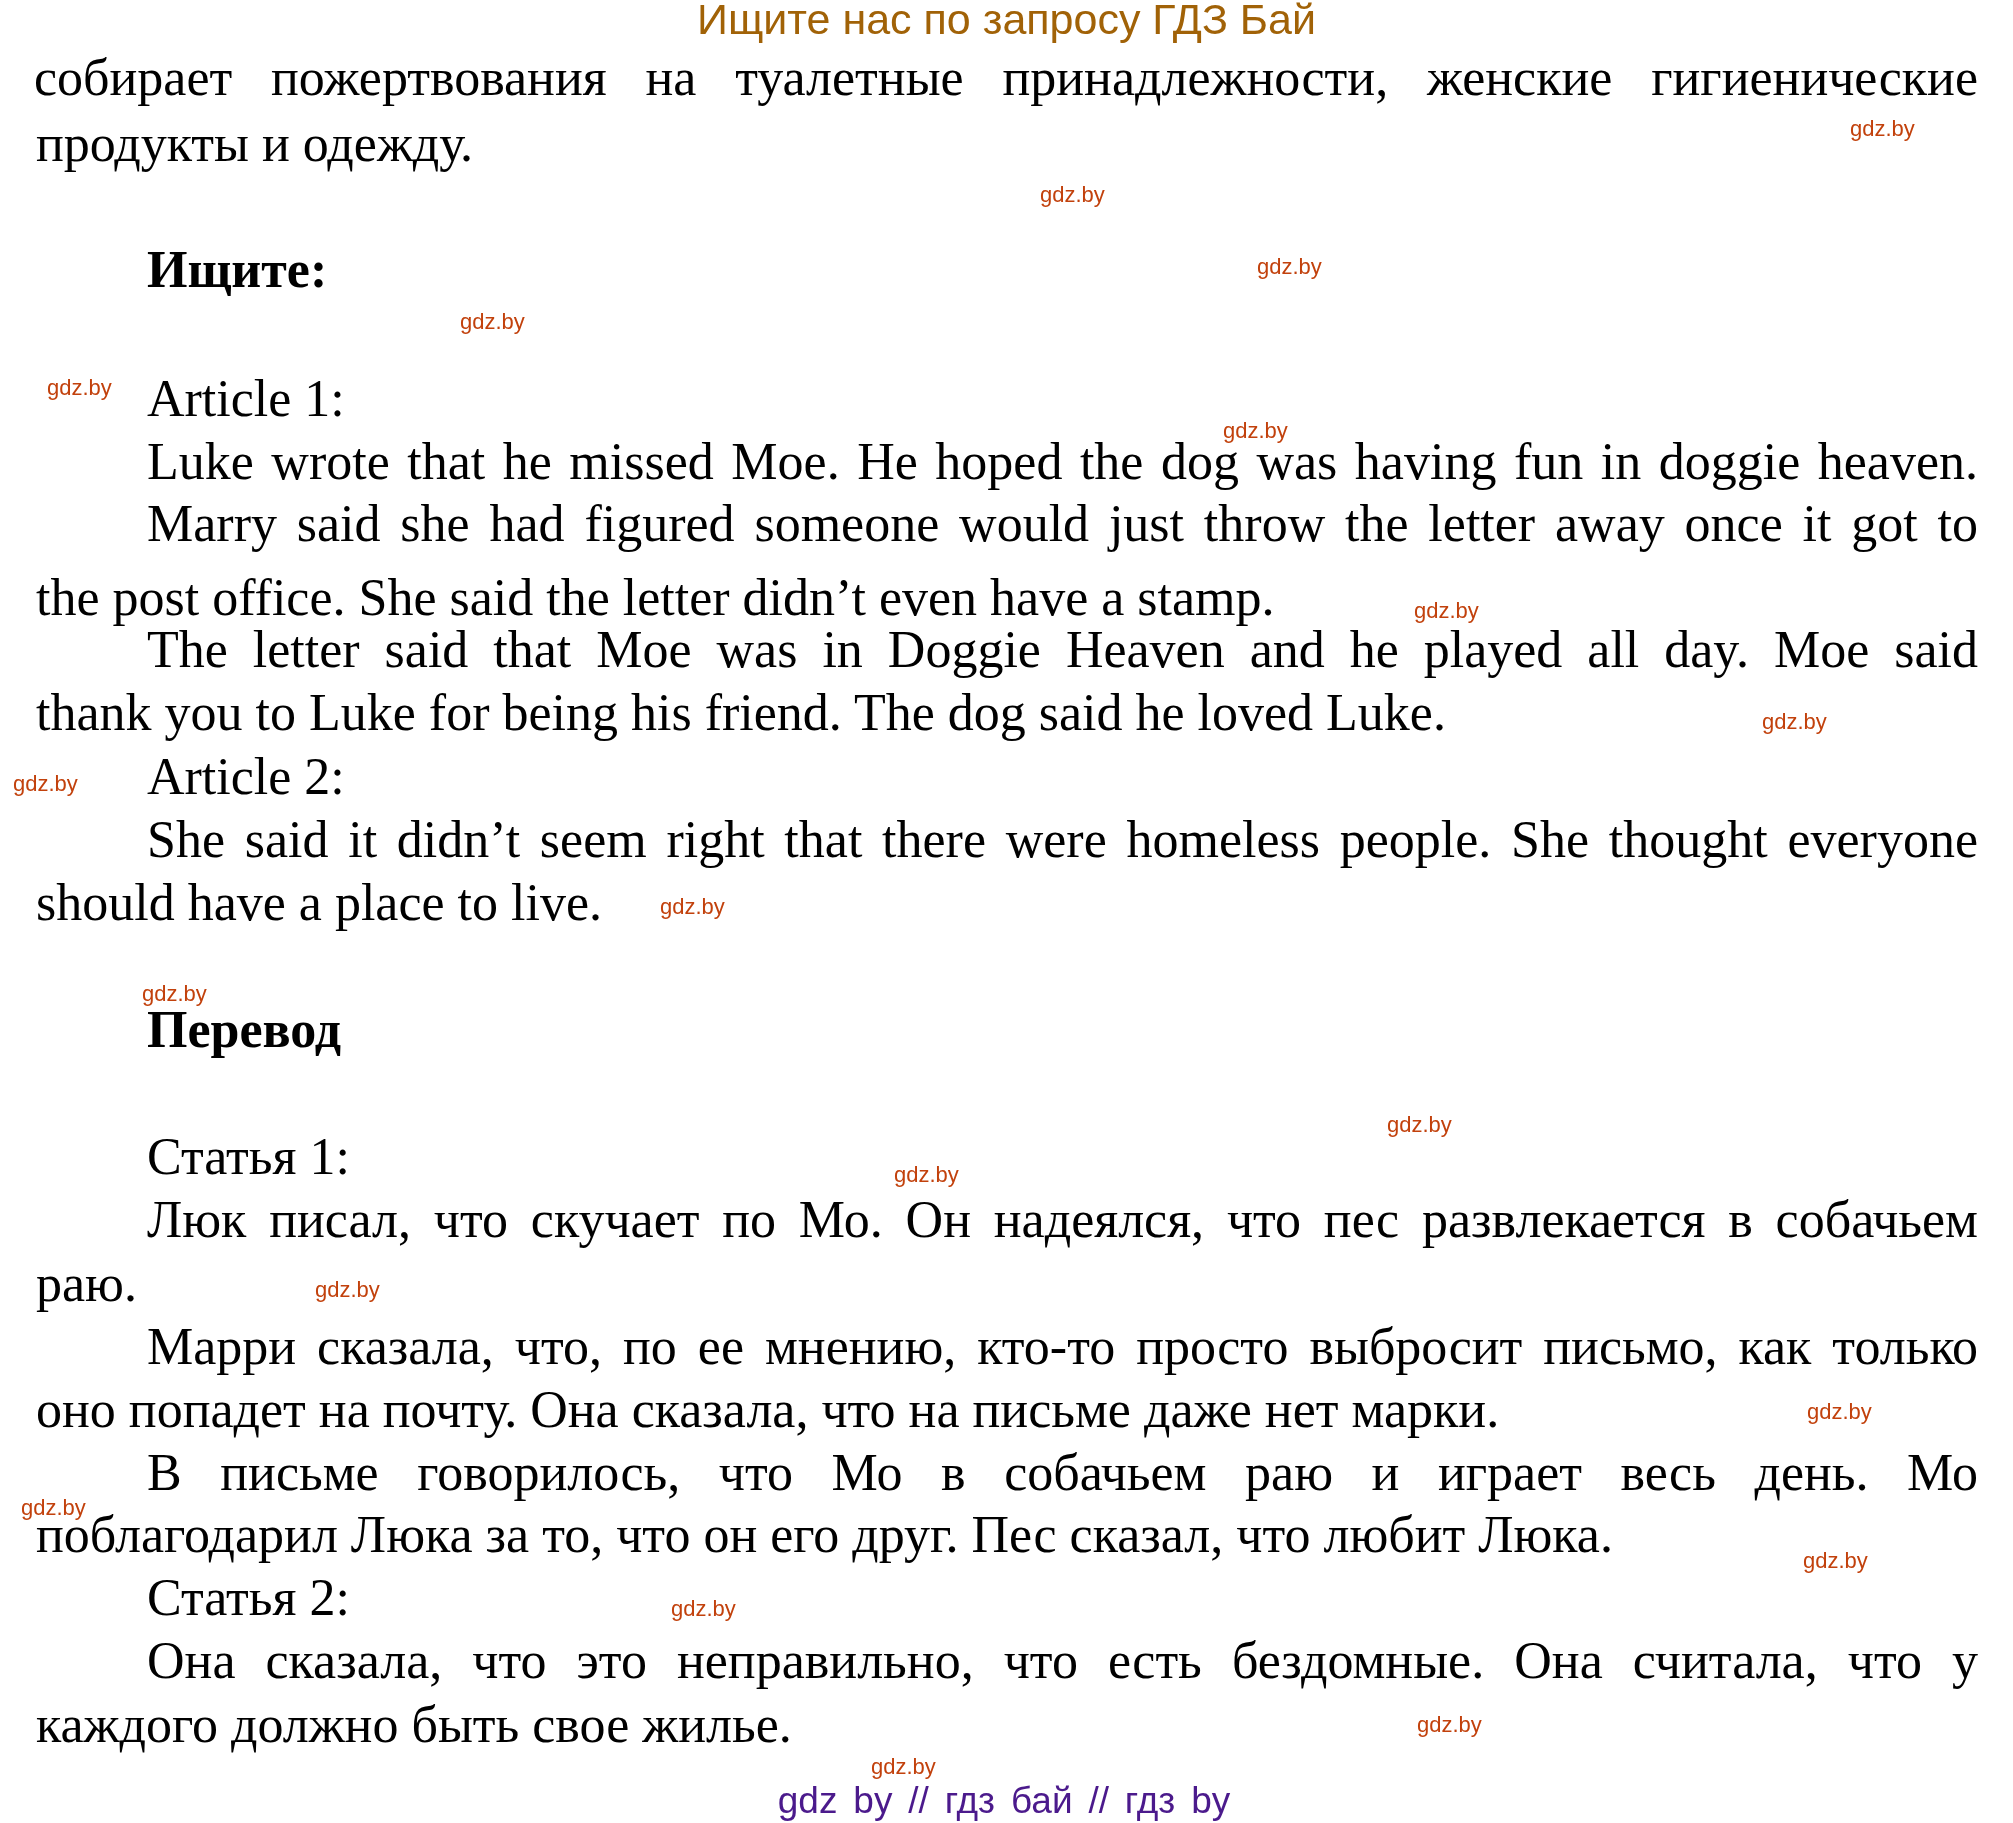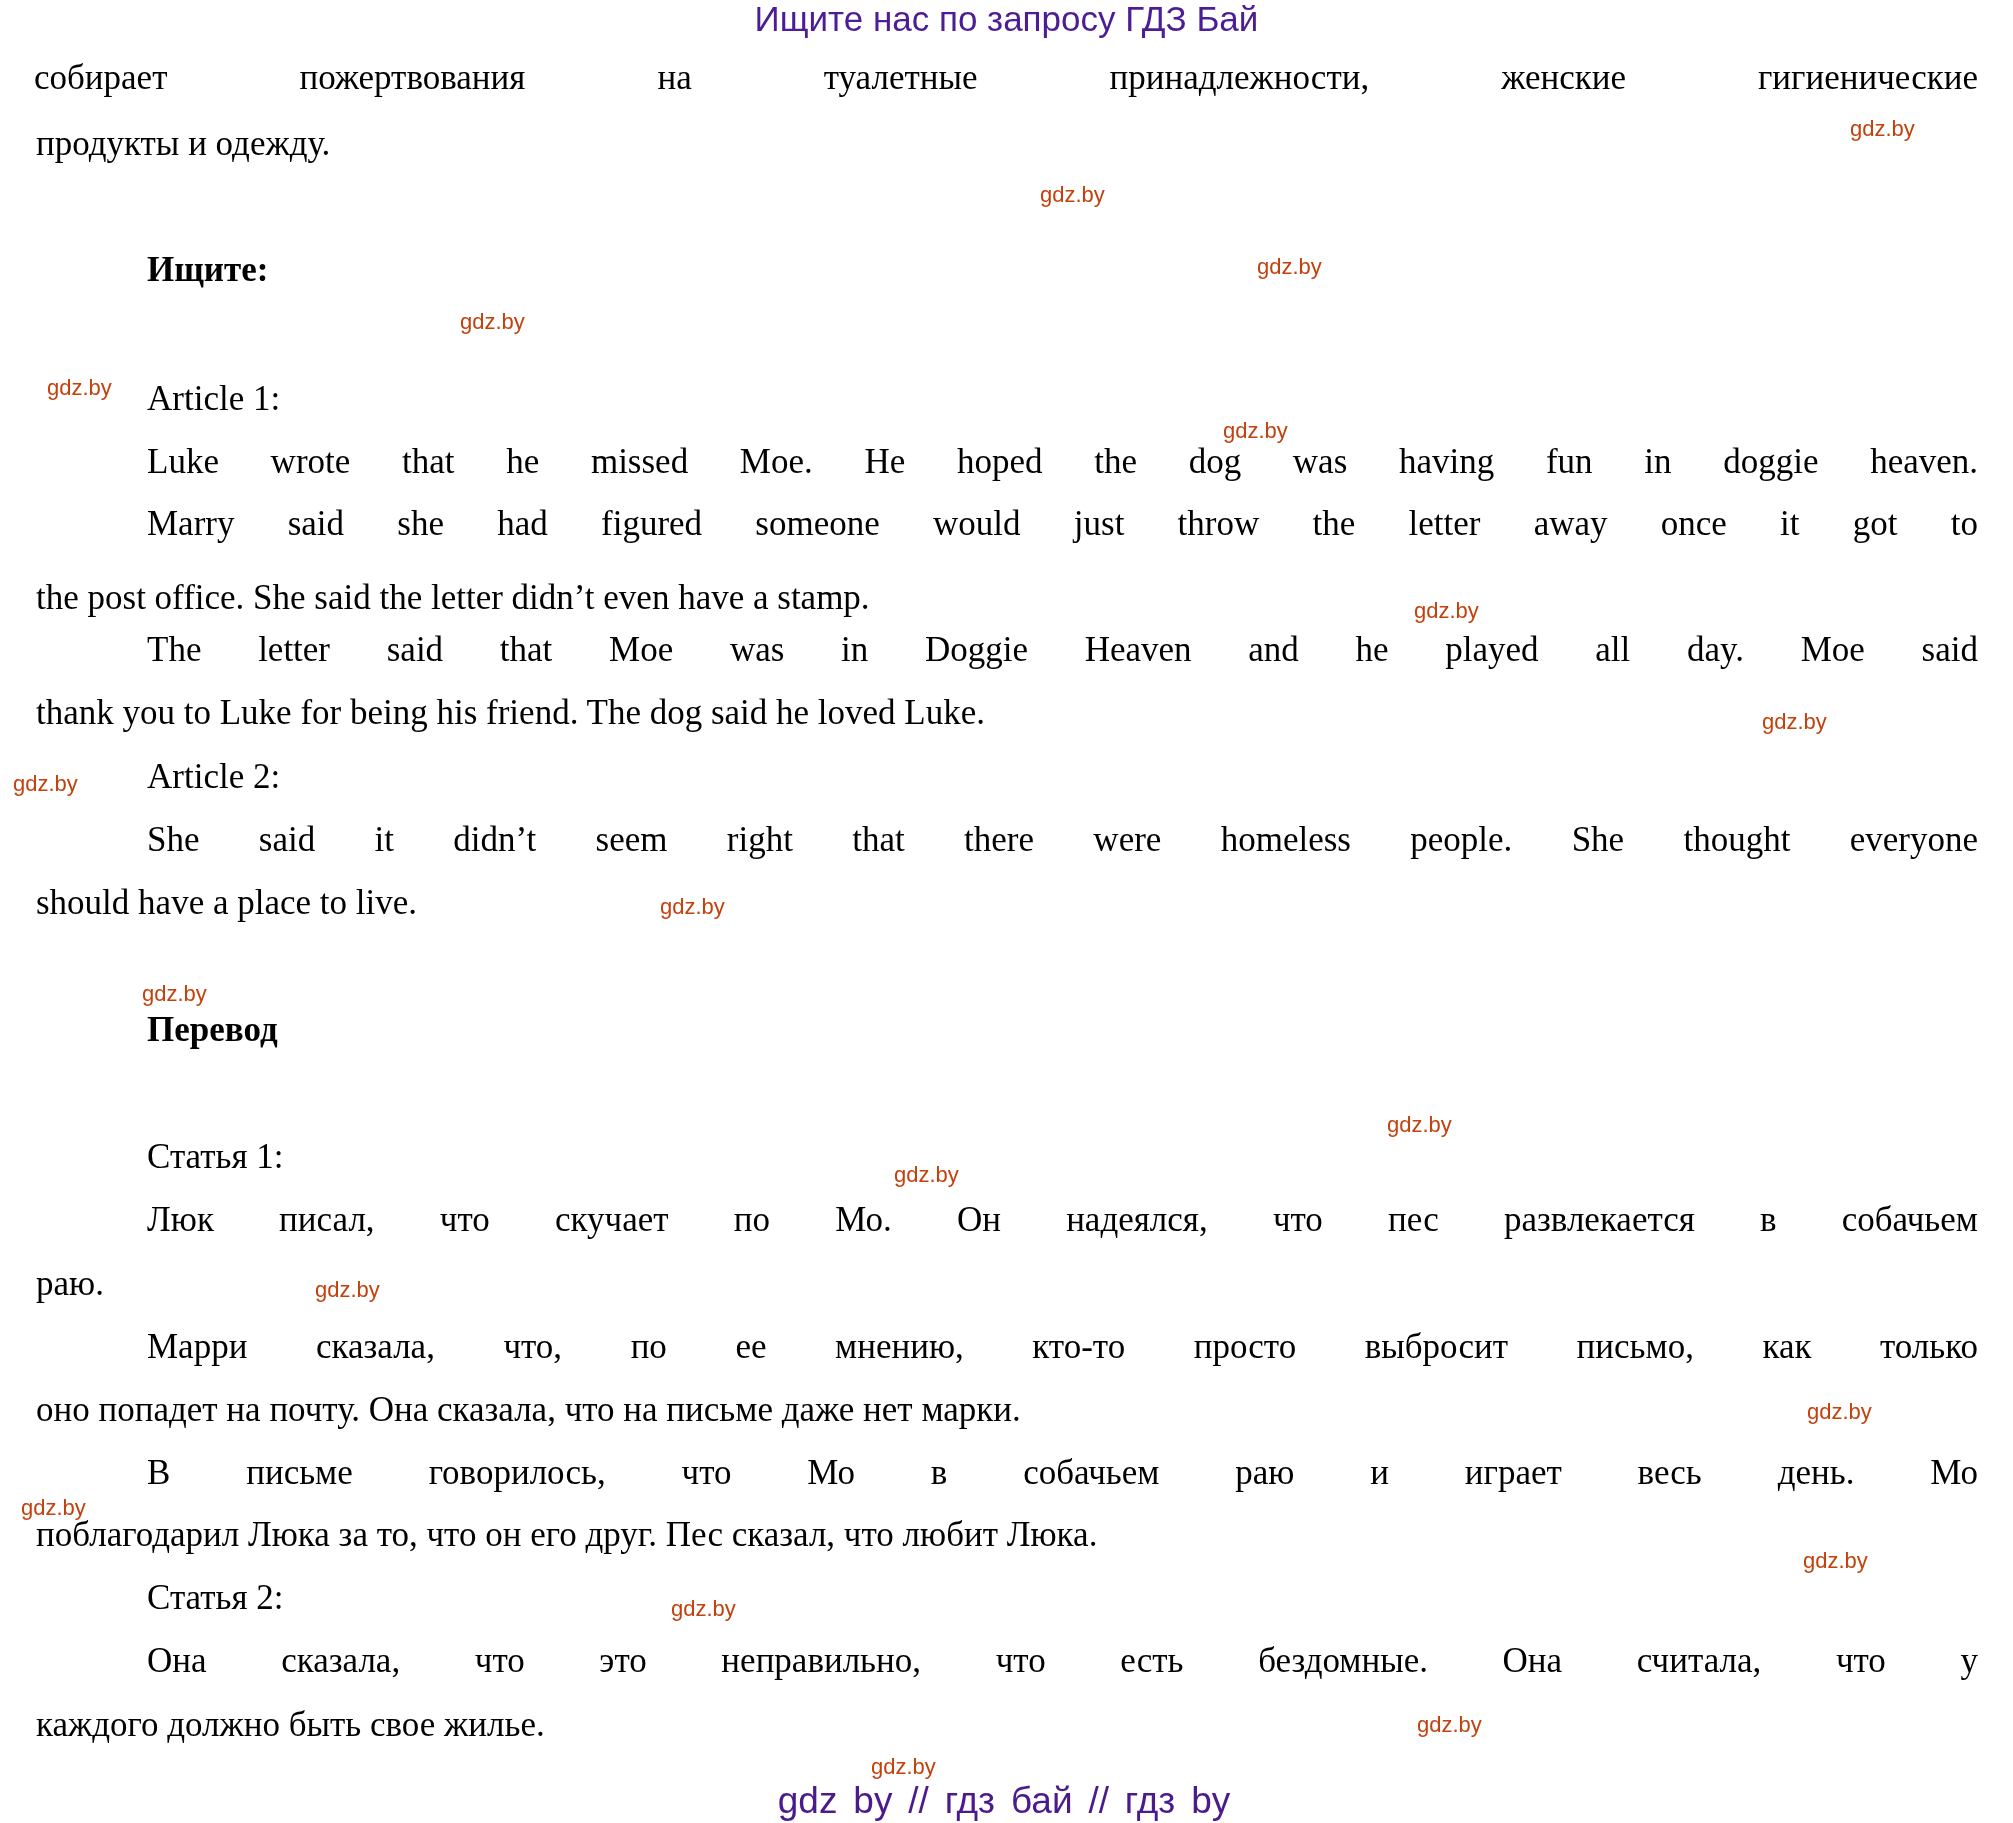--- a/index.html
+++ b/index.html
@@ -7,7 +7,7 @@
   .top-banner {
     position: absolute; left: 0; width: 2013px; top: 0; height: 38px;
     text-align: center; font-family: "Liberation Sans", sans-serif;
-    font-size: 35px; line-height: 38px; color: #4c1d95;
+    font-size: 43px; line-height: 38px; color: #a16207;
   }
   .footer {
     position: absolute; left: 0; width: 2008px; top: 1780px; height: 41px;

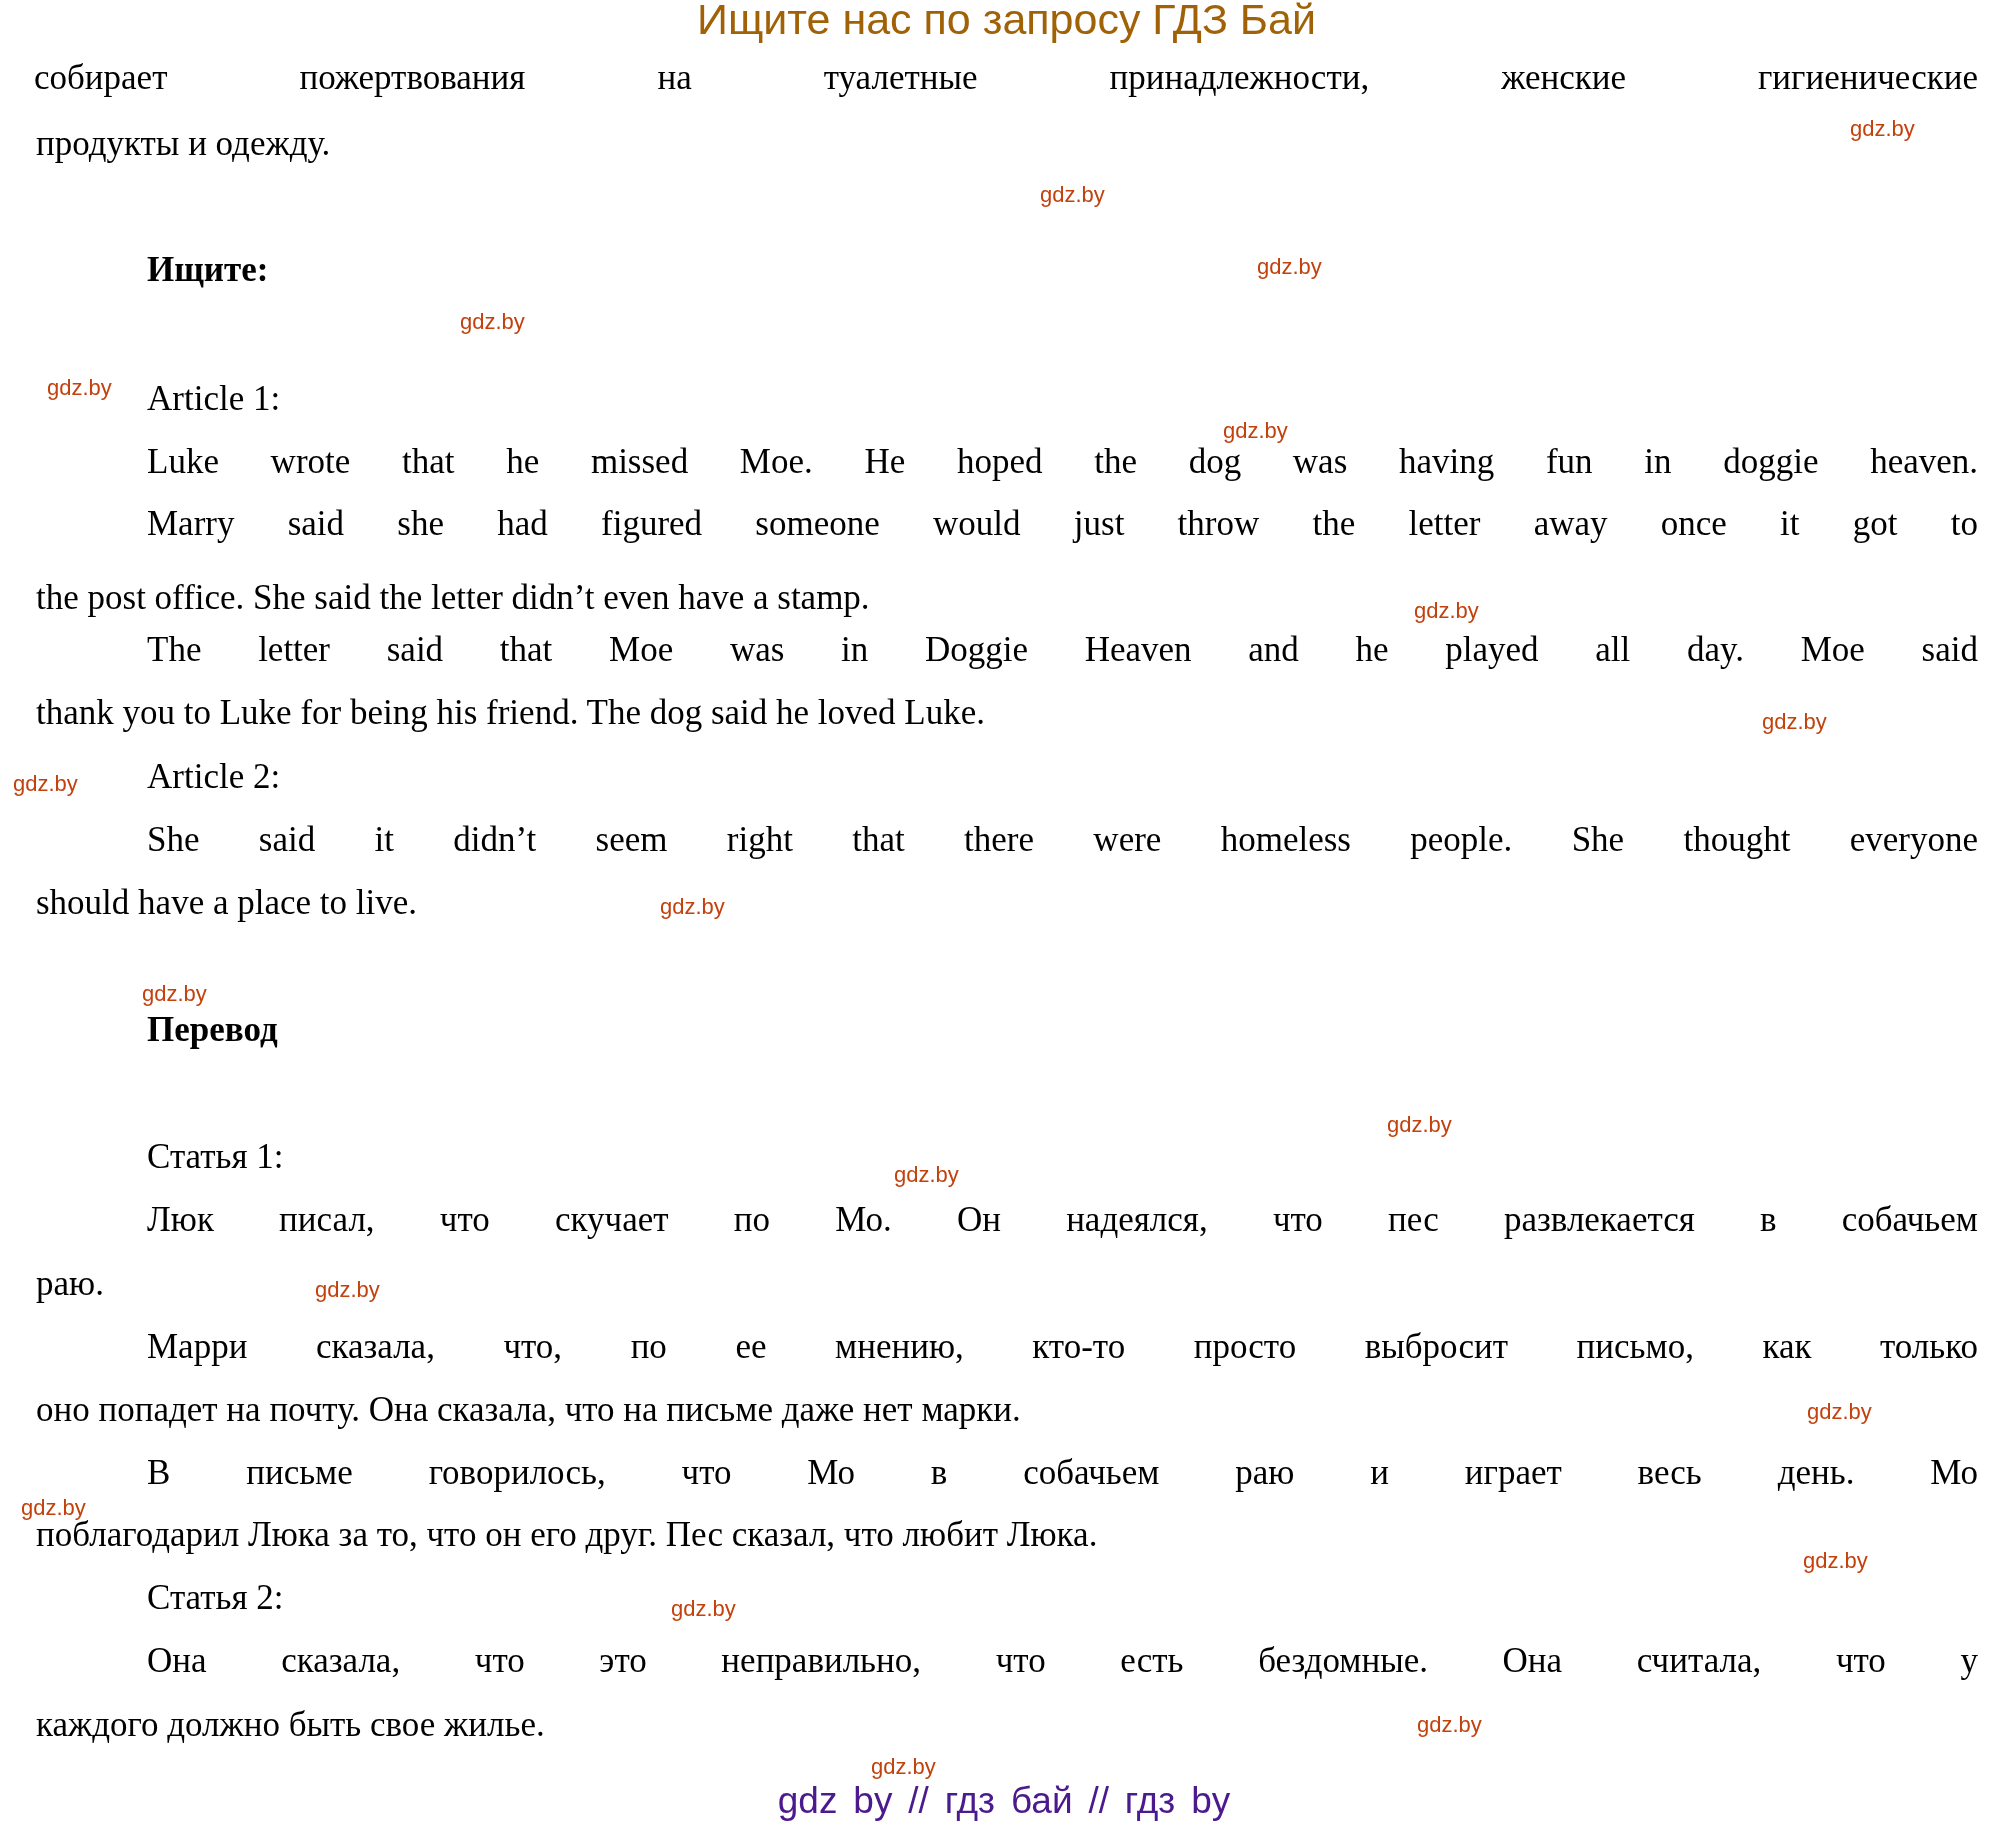--- a/index.html
+++ b/index.html
@@ -16,7 +16,7 @@
   }
   .line {
     position: absolute; font-family: "Liberation Serif", serif;
-    font-size: 35px; line-height: 53px; color: #000; white-space: nowrap;
+    font-size: 52px; line-height: 53px; color: #000; white-space: nowrap;
   }
   .line.full { left: 34px; width: 1944px; }
   .line.ind { left: 147px; width: 1831px; }

